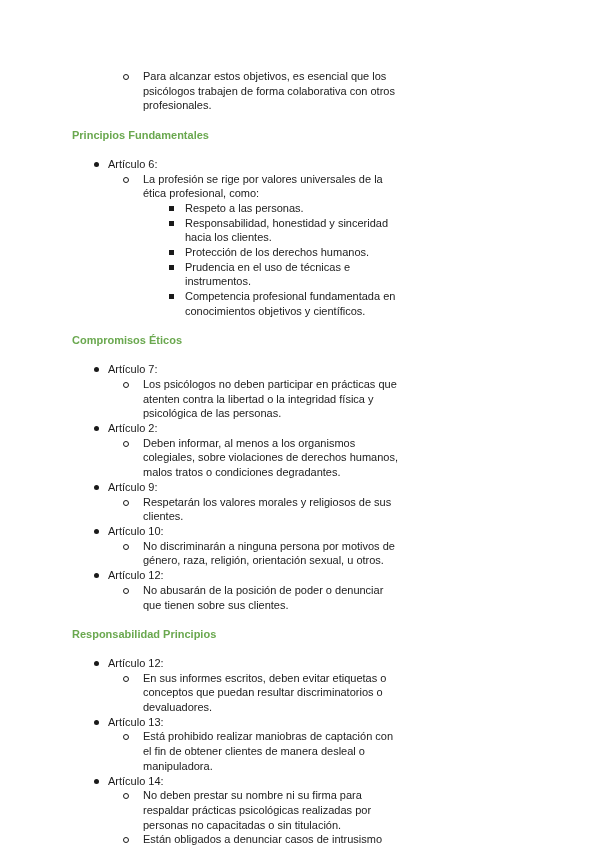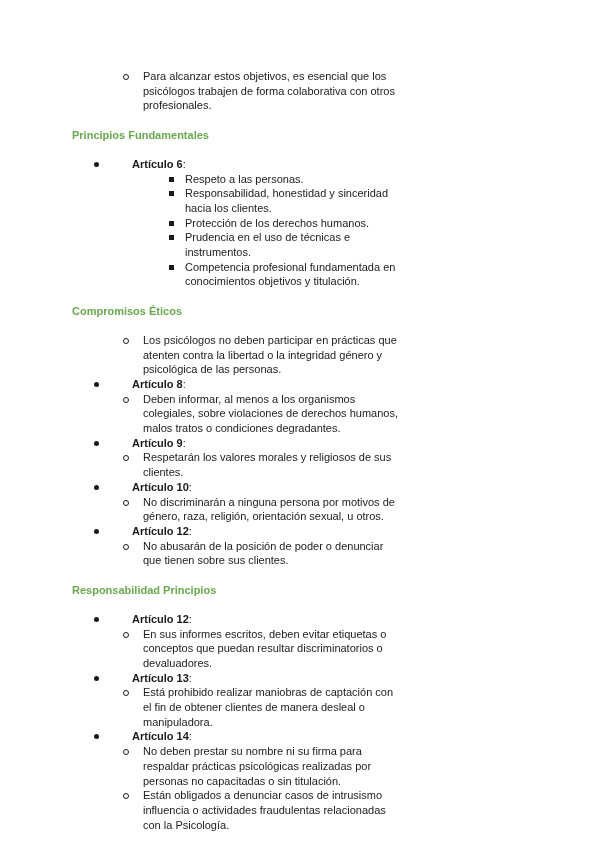--- a/index.html
+++ b/index.html
@@ -59,7 +59,7 @@
     background: #1a1a1a;
     border-radius: 0;
   }
-  .article-label { font-weight: bold; color: #1a1a1a; margin-left: 24px; }
+  .article-label { font-weight: normal; color: #1a1a1a; }
 </style>
 </head>
 <body>

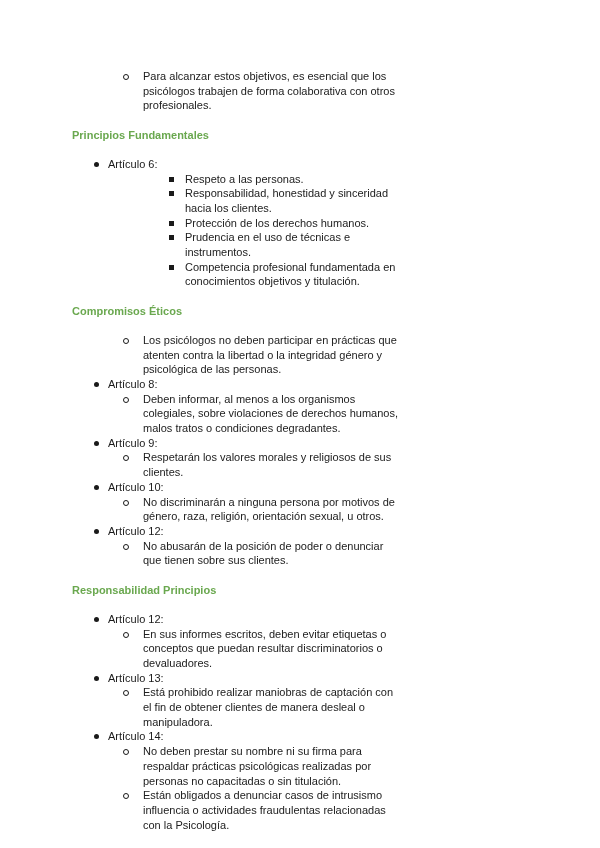--- a/index.html
+++ b/index.html
@@ -76,6 +76,10 @@
   <div class="li l1">
     <span class="mk"></span>
     <span class="txt"><span class="article-label">Artículo 6</span><span>:</span></span>
+  </div>
+  <div class="li l2">
+    <span class="mk"></span>
+    <span class="txt">La profesión se rige por valores universales de la ética profesional, como:</span>
   </div>
   <div class="li l3">
     <span class="mk"></span>

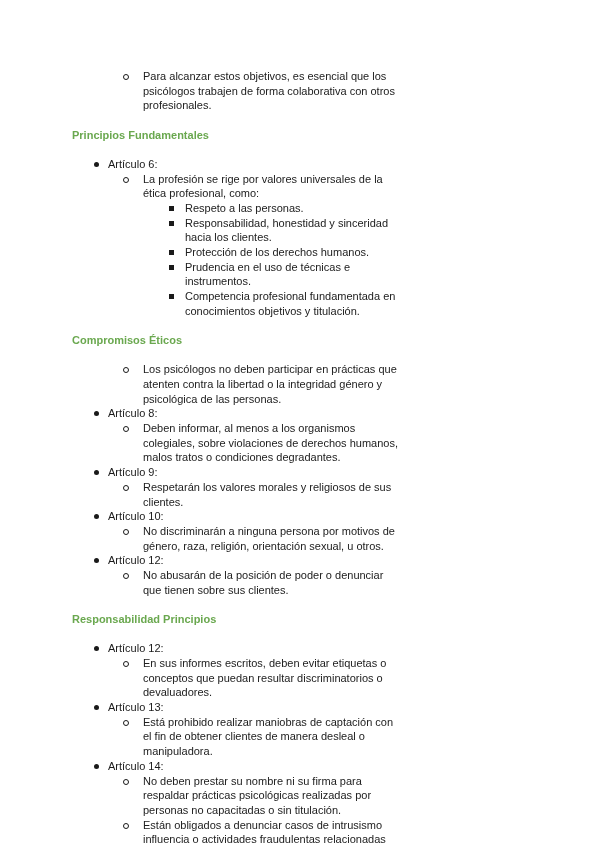--- a/index.html
+++ b/index.html
@@ -99,7 +99,7 @@
   </div>
   <div class="li l3">
     <span class="mk"></span>
-    <span class="txt">Competencia profesional fundamentada en conocimientos objetivos y titulación.</span>
+    <span class="txt">Competencia profesional fundamentada en conocimientos objetivos y científicos.</span>
   </div>
 
   <h2 class="heading">Compromisos Éticos</h2>

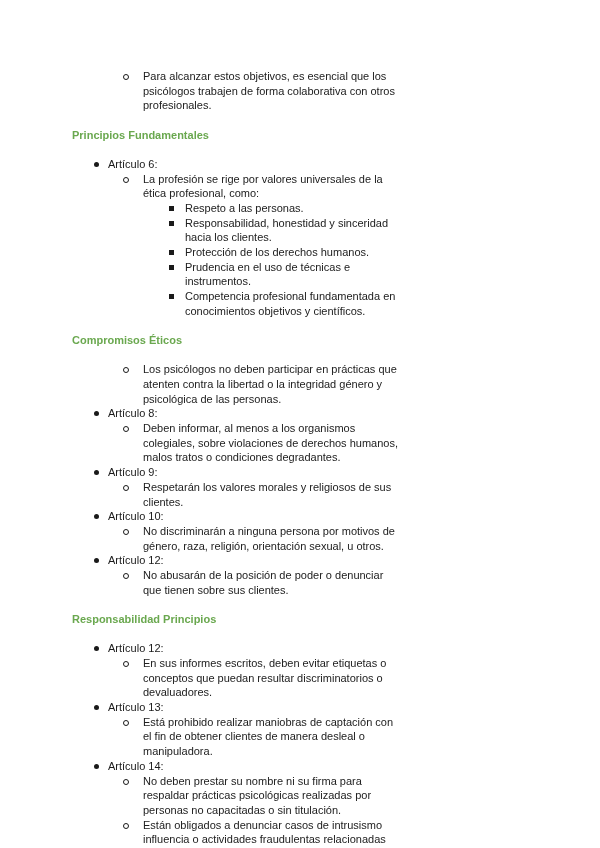--- a/index.html
+++ b/index.html
@@ -104,6 +104,10 @@
 
   <h2 class="heading">Compromisos Éticos</h2>
 
+  <div class="li l1">
+    <span class="mk"></span>
+    <span class="txt"><span class="article-label">Artículo 7</span><span>:</span></span>
+  </div>
   <div class="li l2">
     <span class="mk"></span>
     <span class="txt">Los psicólogos no deben participar en prácticas que atenten contra la libertad o la integridad género y psicológica de las personas.</span>

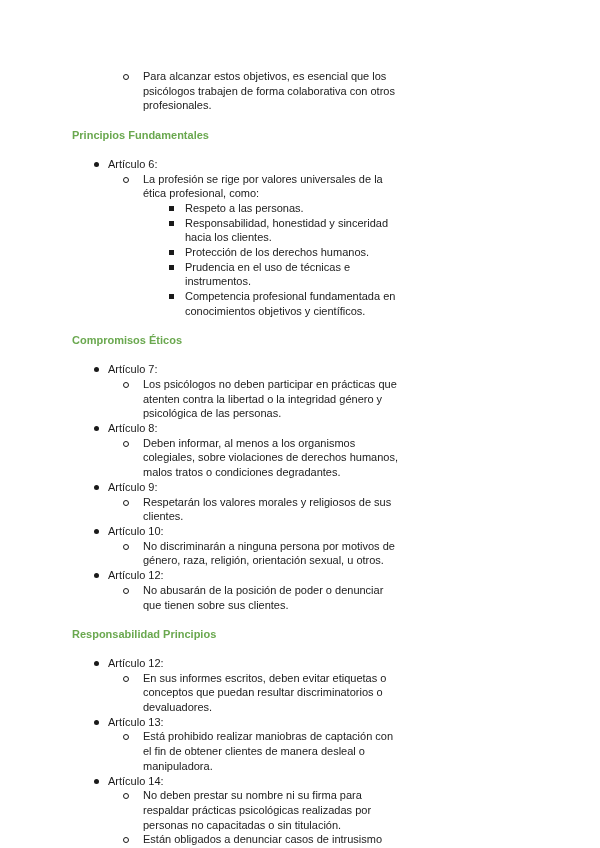--- a/index.html
+++ b/index.html
@@ -110,7 +110,7 @@
   </div>
   <div class="li l2">
     <span class="mk"></span>
-    <span class="txt">Los psicólogos no deben participar en prácticas que atenten contra la libertad o la integridad género y psicológica de las personas.</span>
+    <span class="txt">Los psicólogos no deben participar en prácticas que atenten contra la libertad o la integridad física y psicológica de las personas.</span>
   </div>
 
   <div class="li l1">

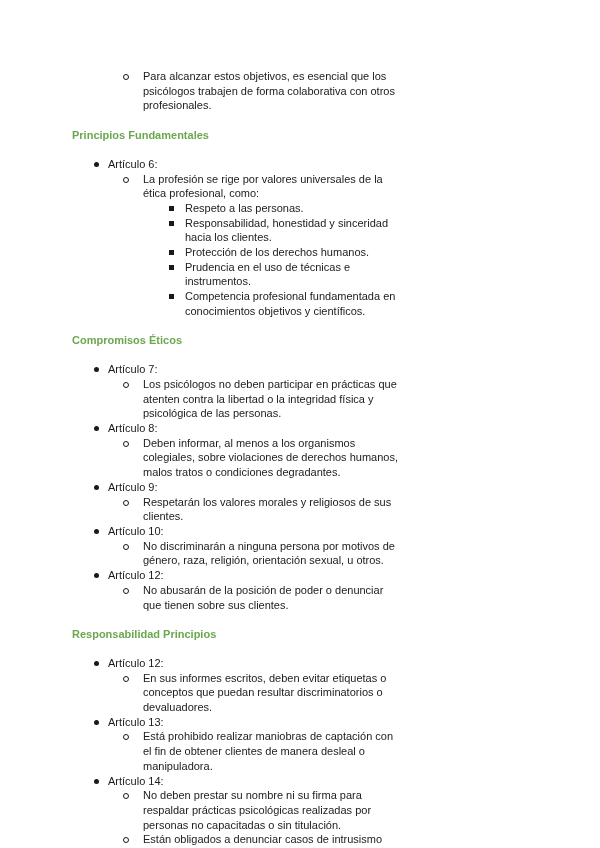--- a/index.html
+++ b/index.html
@@ -115,7 +115,7 @@
 
   <div class="li l1">
     <span class="mk"></span>
-    <span class="txt"><span class="article-label">Artículo 8</span><span>:</span></span>
+    <span class="txt"><span class="article-label">Artículo 2</span><span>:</span></span>
   </div>
   <div class="li l2">
     <span class="mk"></span>

